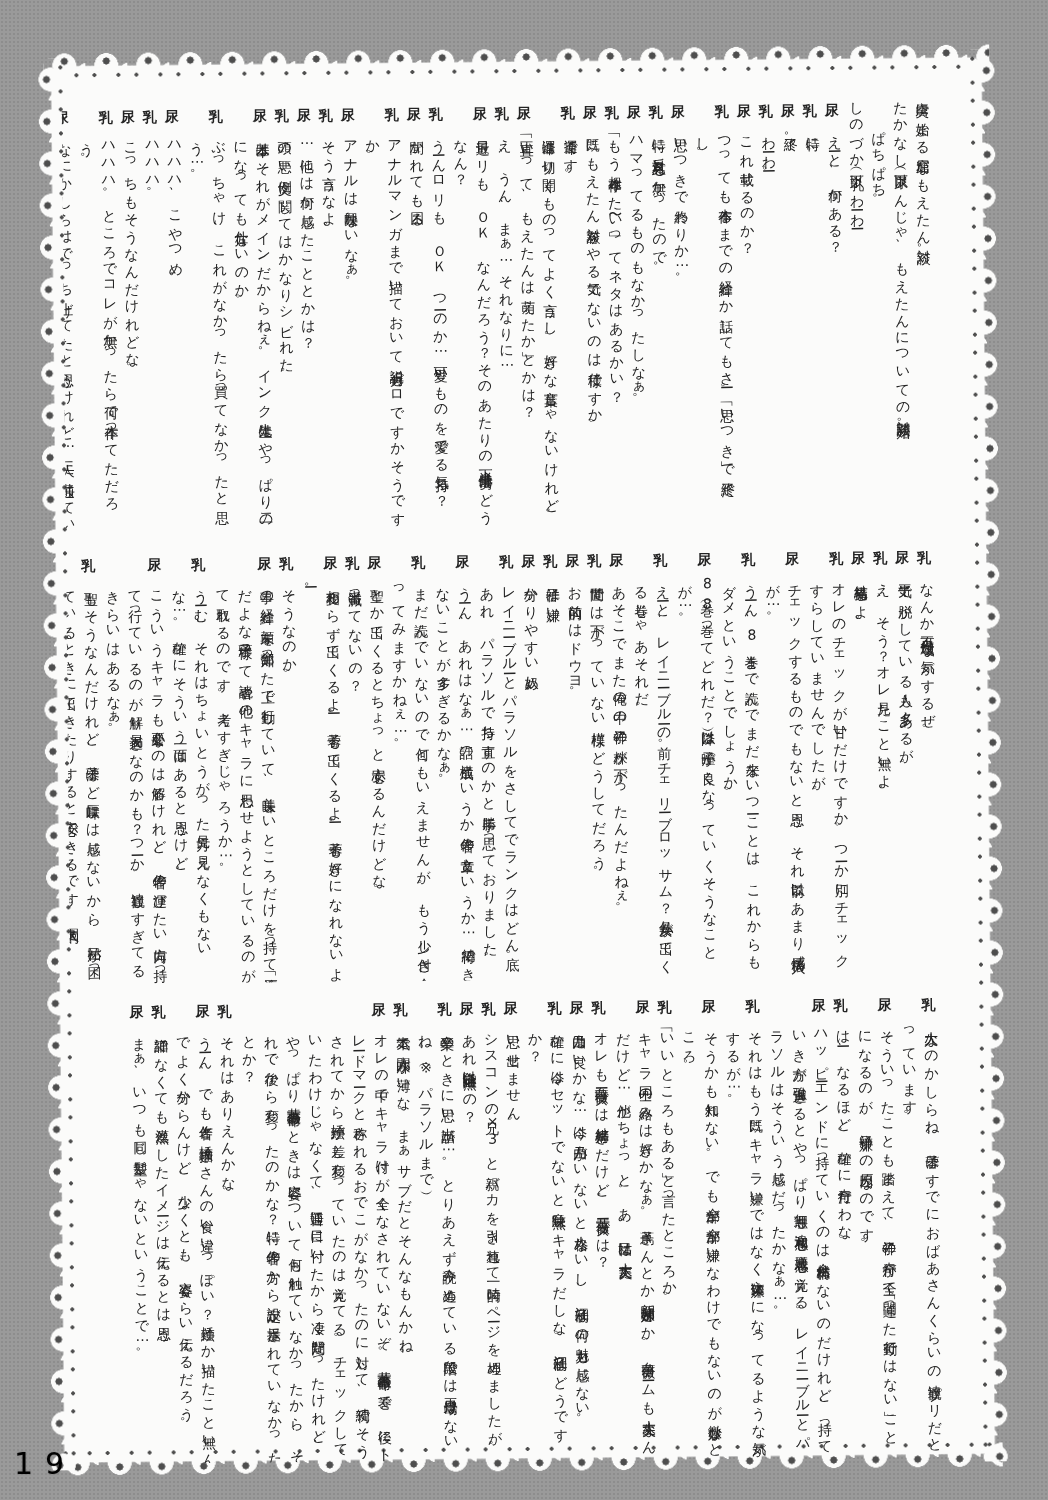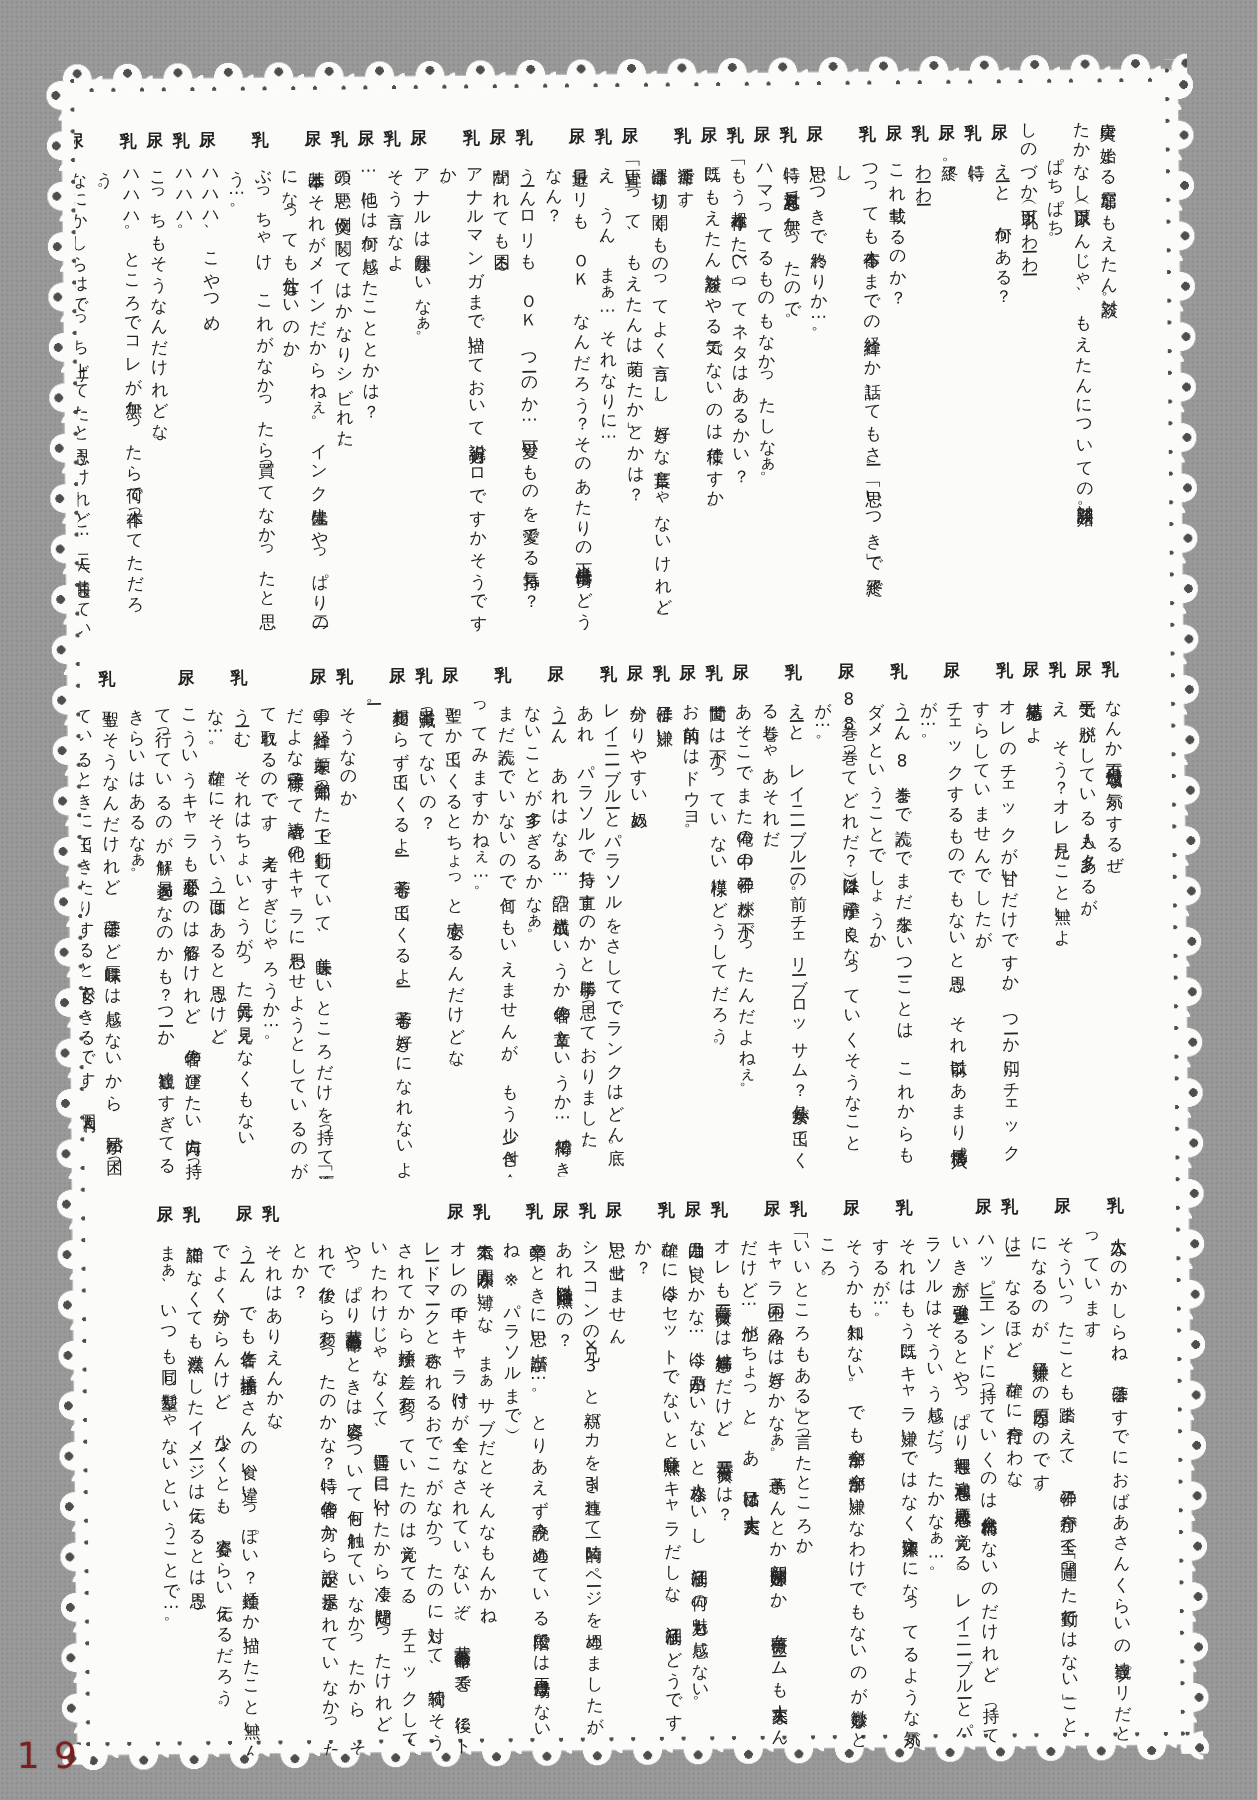--- a/index.html
+++ b/index.html
@@ -84,7 +84,7 @@
   
   .pageno{
     position:absolute;left:14px;top:1446px;
-    font-size:30px;letter-spacing:12px;color:#7f1d1d;
+    font-size:30px;letter-spacing:12px;color:#000000;
     text-shadow:0 0 2px rgba(70,70,70,.45);
     text-align:center;
   }

